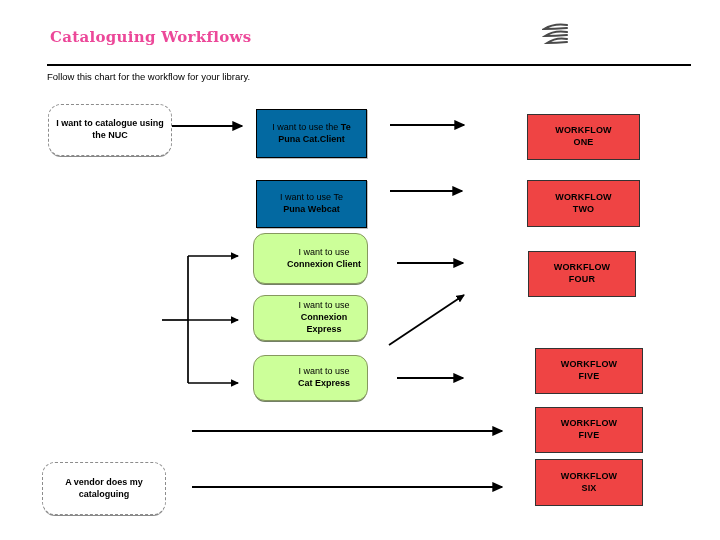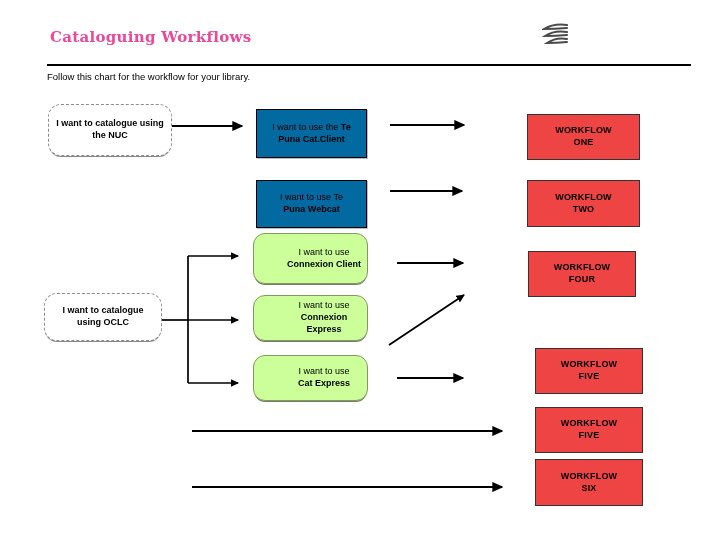--- a/index.html
+++ b/index.html
@@ -58,7 +58,6 @@
   </div>
 
   <div class="box src" style="left:48px;top:104px;width:124px;height:52px;">I want to catalogue using the NUC</div>
-  <div class="box src" style="left:44px;top:293px;width:118px;height:48px;">I want to catalogue using OCLC</div>
 
   <div class="box tool-rect" style="left:256px;top:109px;width:111px;height:49px;">
     <div><span>I want to use the </span><span class="b">Te</span></div>

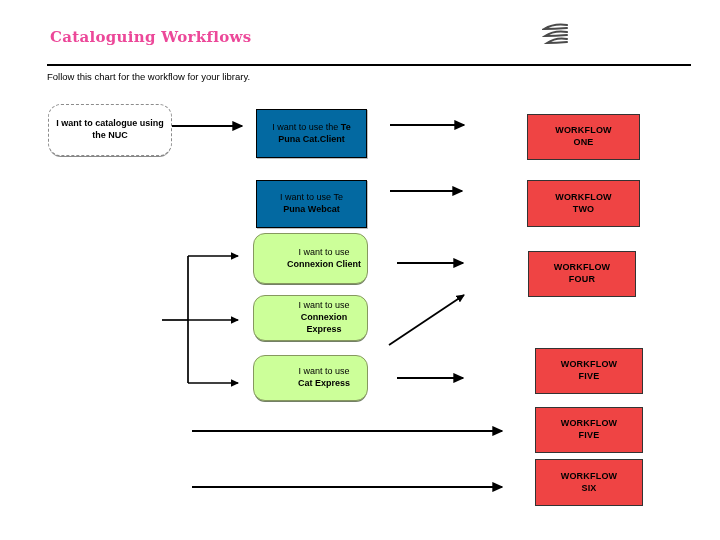--- a/index.html
+++ b/index.html
@@ -58,6 +58,7 @@
   </div>
 
   <div class="box src" style="left:48px;top:104px;width:124px;height:52px;">I want to catalogue using the NUC</div>
+  <div class="box src" style="left:42px;top:462px;width:124px;height:53px;">A vendor does my cataloguing</div>
 
   <div class="box tool-rect" style="left:256px;top:109px;width:111px;height:49px;">
     <div><span>I want to use the </span><span class="b">Te</span></div>

